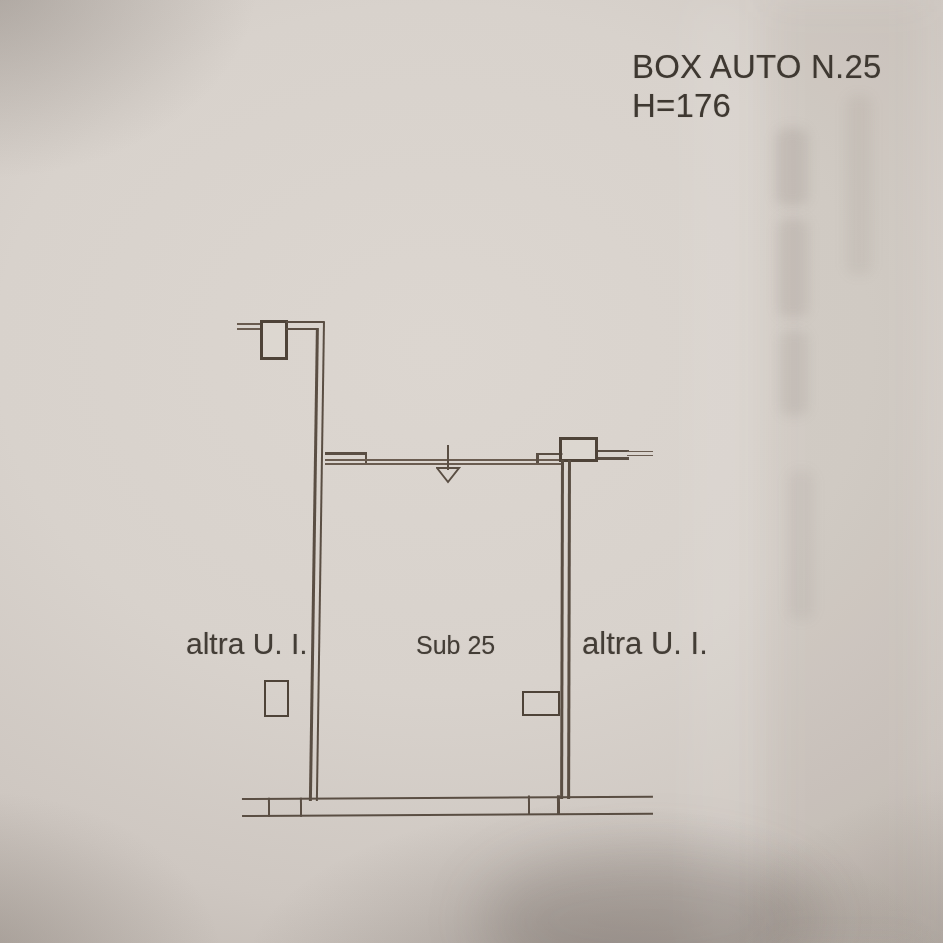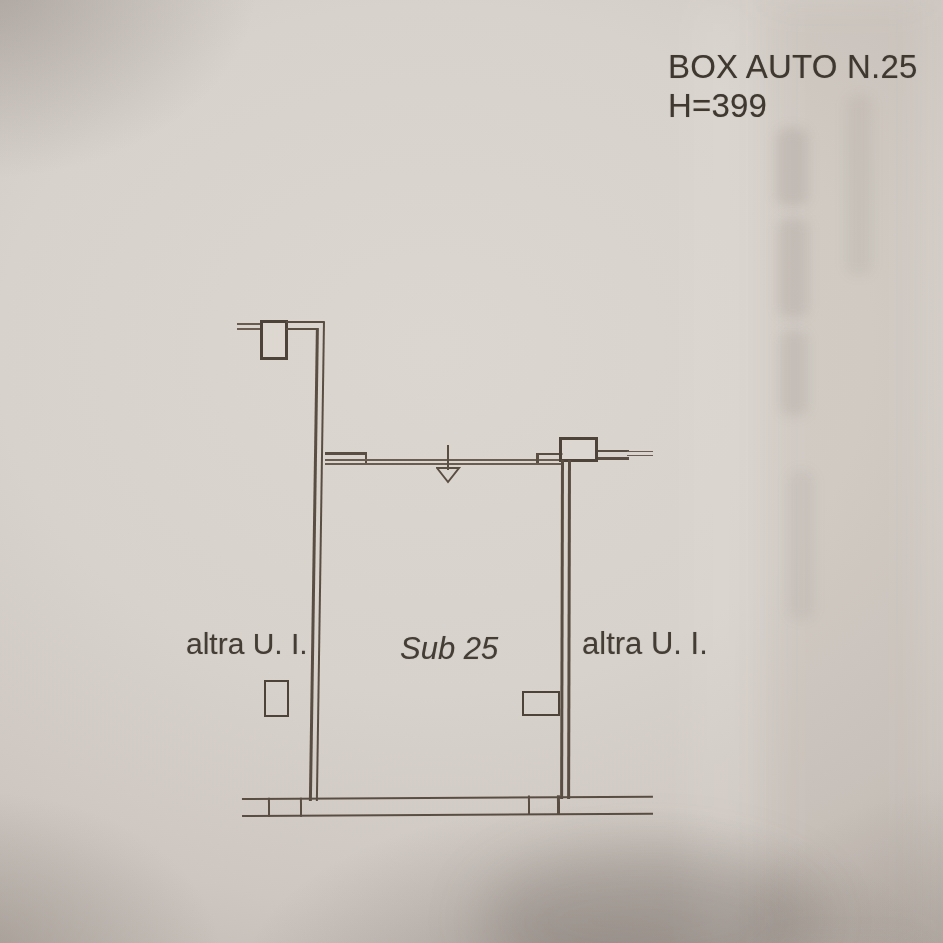--- a/index.html
+++ b/index.html
@@ -20,7 +20,7 @@
   .smudge{position:absolute;border-radius:10px;filter:blur(6px);}
   .band{position:absolute;top:0;height:943px;filter:blur(18px);}
   .title-block{
-    position:absolute;left:668px;top:47px;
+    position:absolute;left:632px;top:47px;
     color:#3e3831;font-size:33px;line-height:39px;letter-spacing:0.2px;
     white-space:nowrap;
     text-shadow:0 0 1px rgba(62,56,49,0.35);

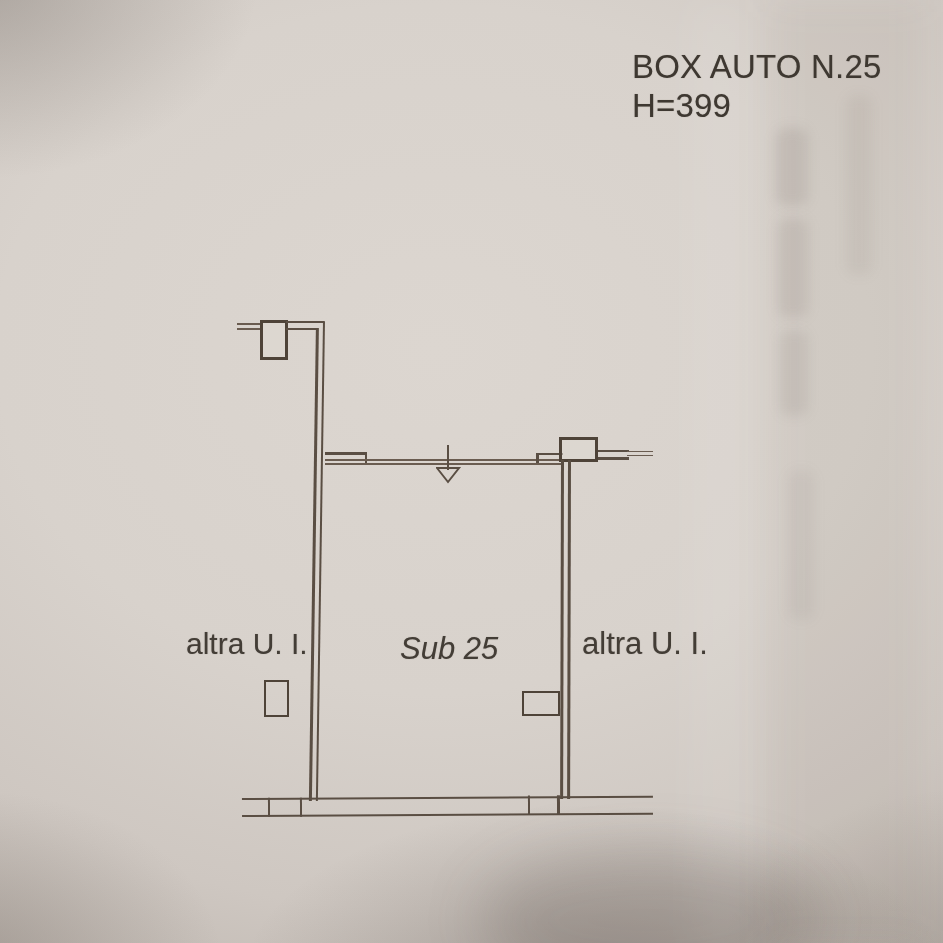--- a/index.html
+++ b/index.html
@@ -51,7 +51,7 @@
 
   <div class="title-block">
     <div>BOX AUTO N.25</div>
-    <div>H=399</div>
+    <div>H=176</div>
   </div>
 
   <div class="plan">

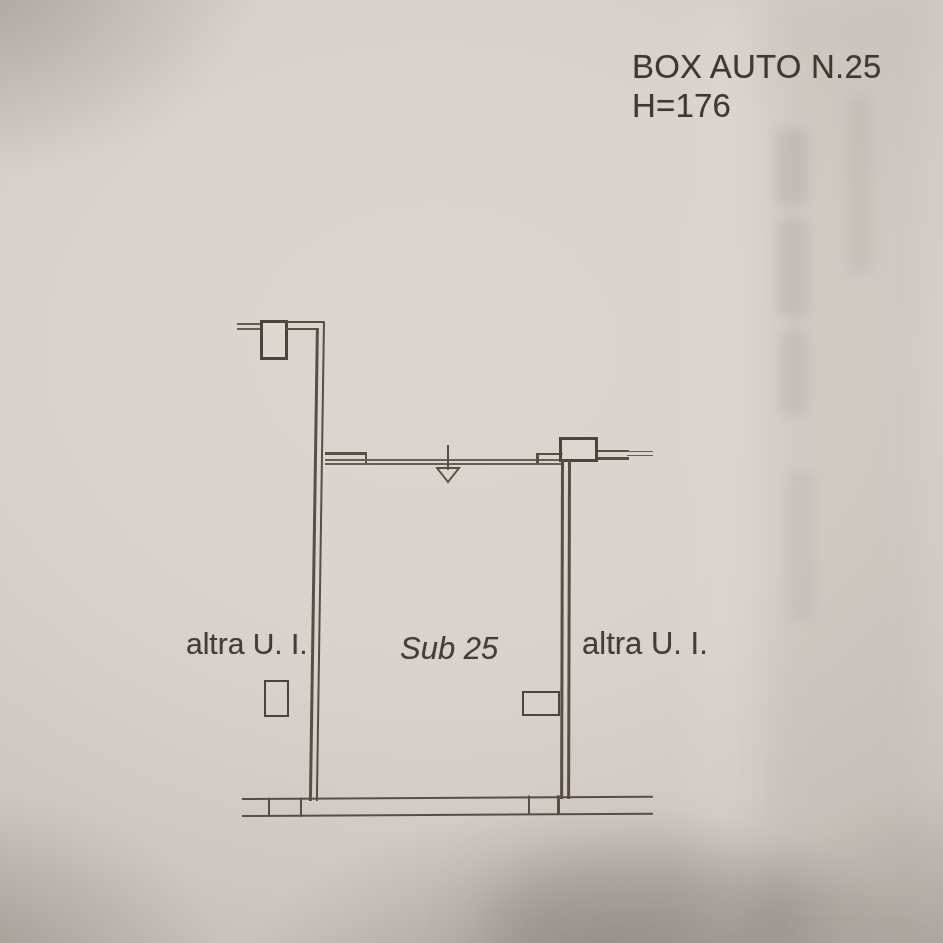--- a/index.html
+++ b/index.html
@@ -95,7 +95,7 @@
     </div>
 
     <div class="plan-label" style="left:186px;top:617px;">altra U. I.</div>
-    <div class="plan-label" style="left:400px;top:621px;font-size:31px;font-style:italic;">Sub 25</div>
+    <div class="plan-label" style="left:416px;top:621px;font-size:25px;">Sub 25</div>
     <div class="plan-label" style="left:582px;top:616px;font-size:31px;">altra U. I.</div>
 
     <div class="rect small" style="left:264px;top:670px;width:21px;height:33px;"></div>

